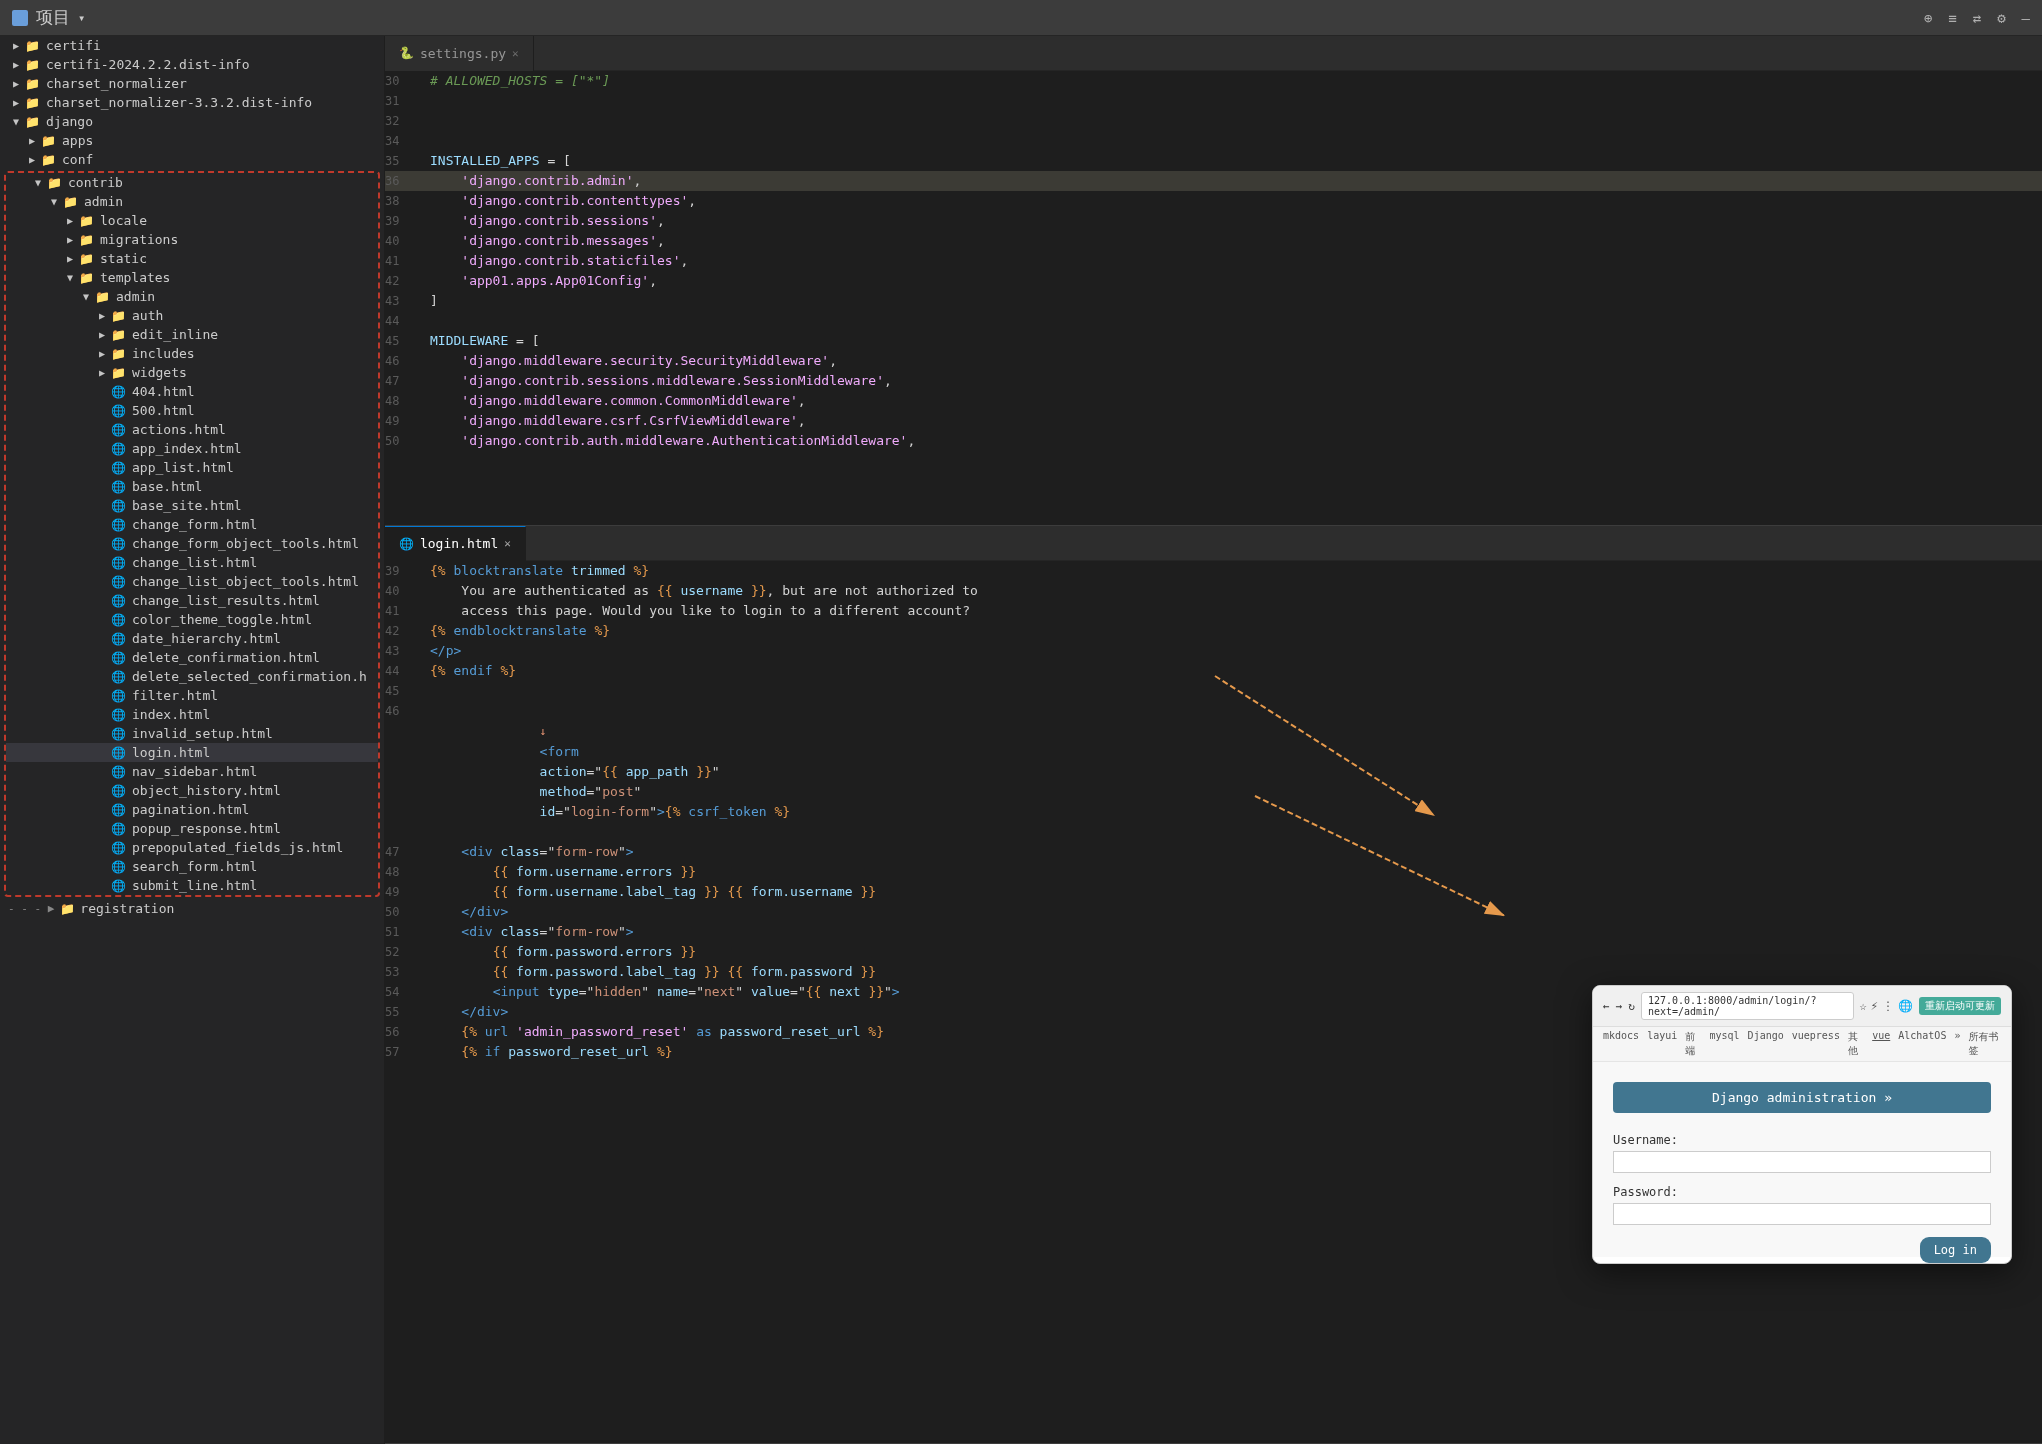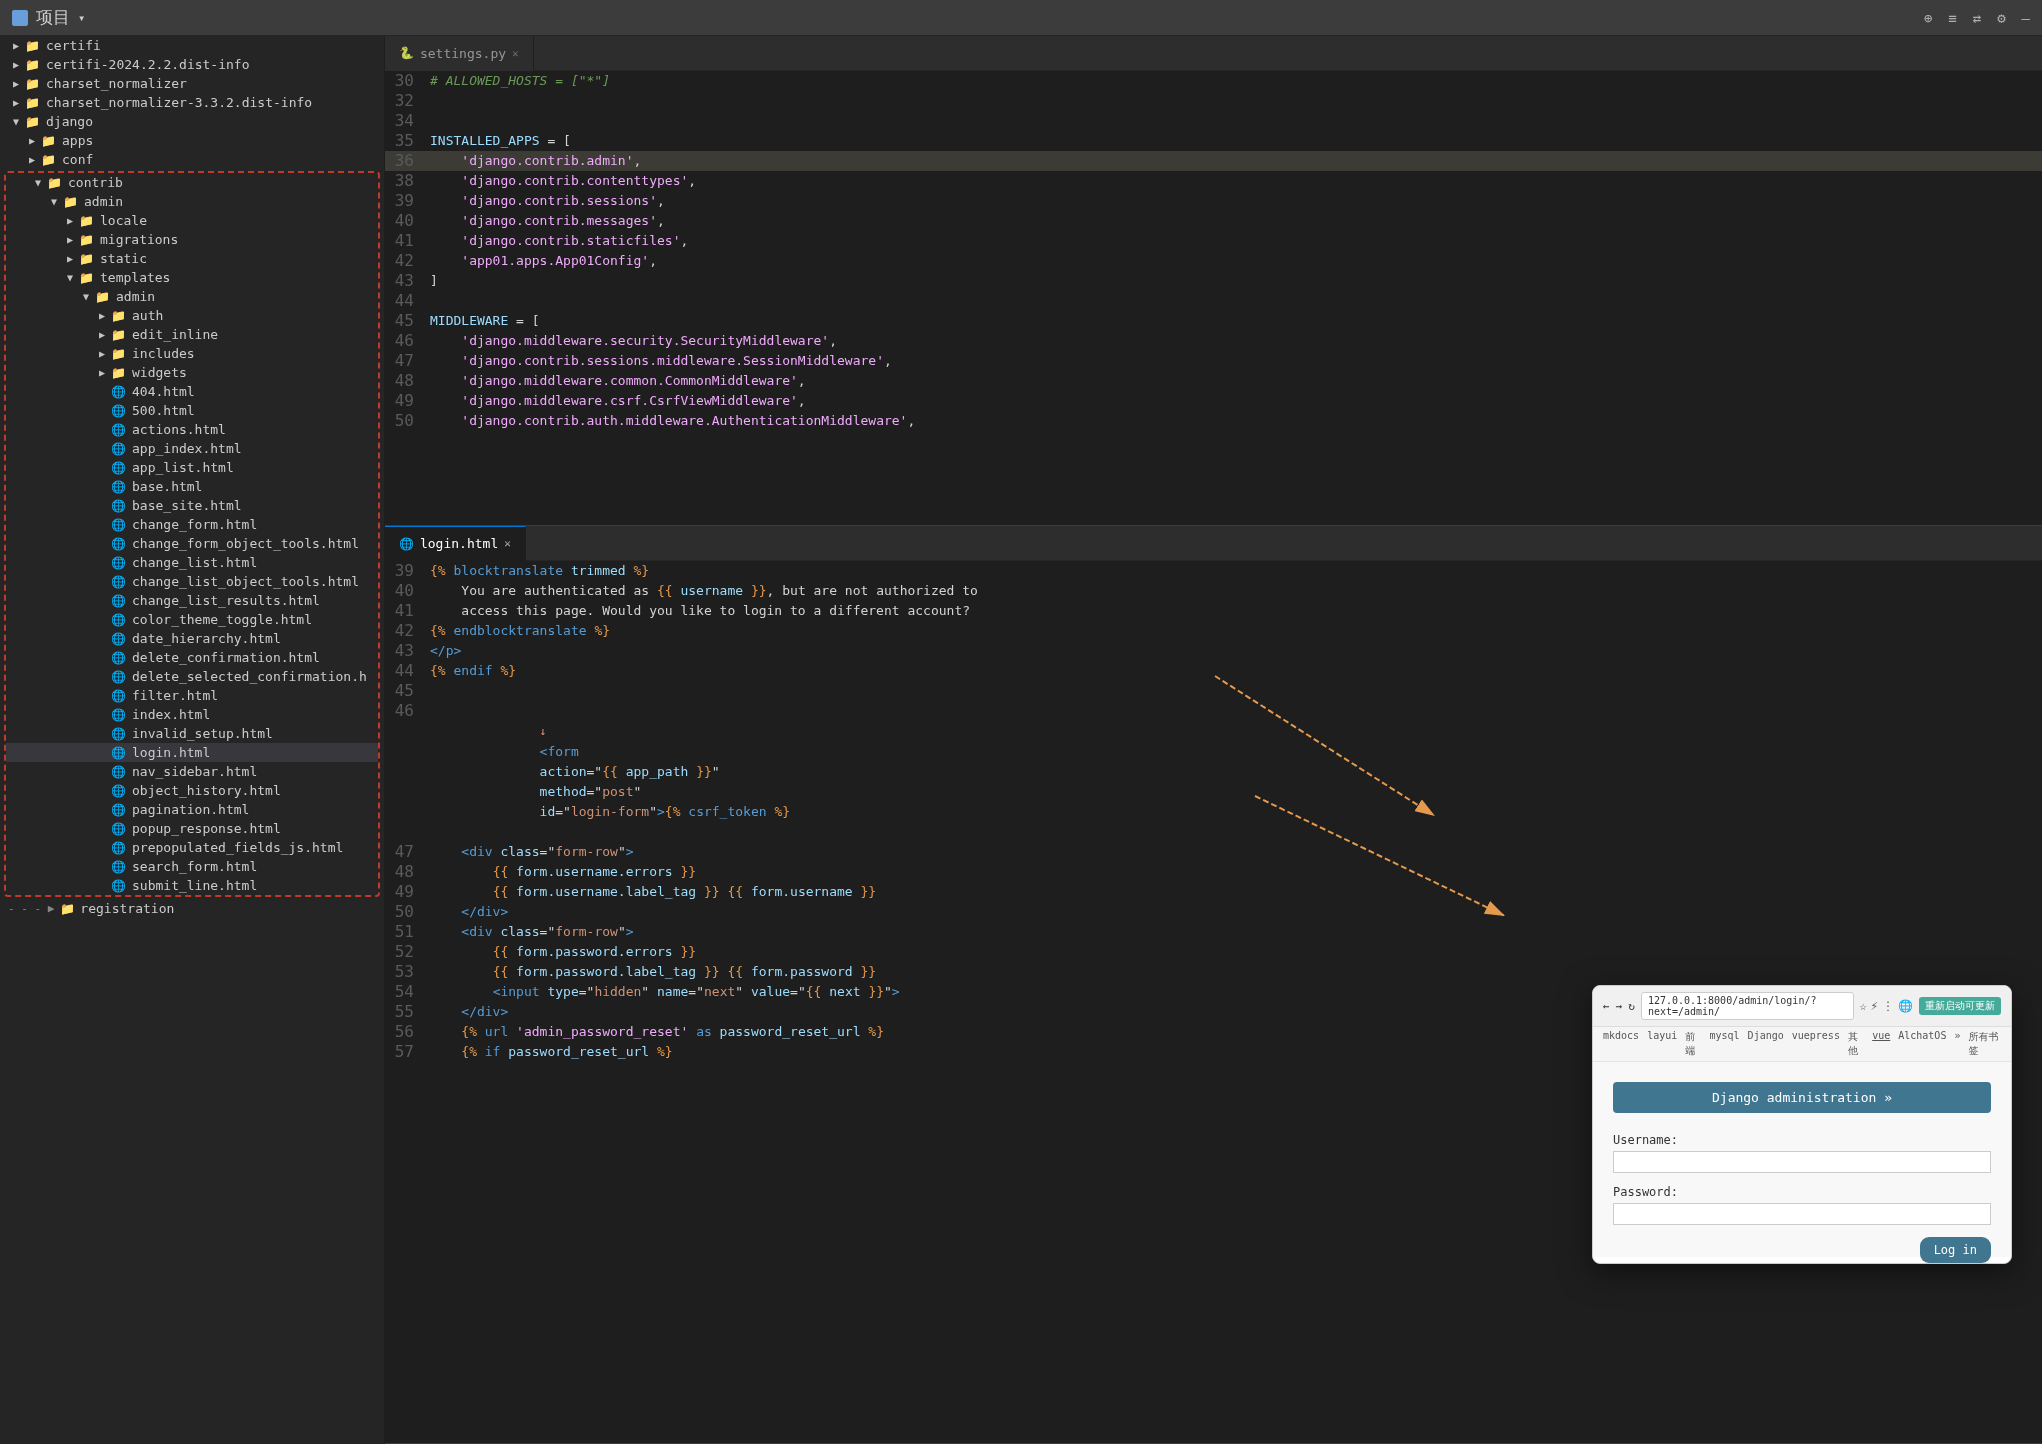--- a/index.html
+++ b/index.html
@@ -161,10 +161,9 @@
     }
     .line-num {
       width: 45px;
-      text-align: right;
       padding-right: 16px;
       color: #5a5a5a;
-      font-size: 16px;
+      font-size: 12px;
       line-height: 20px;
       flex-shrink: 0;
       user-select: none;

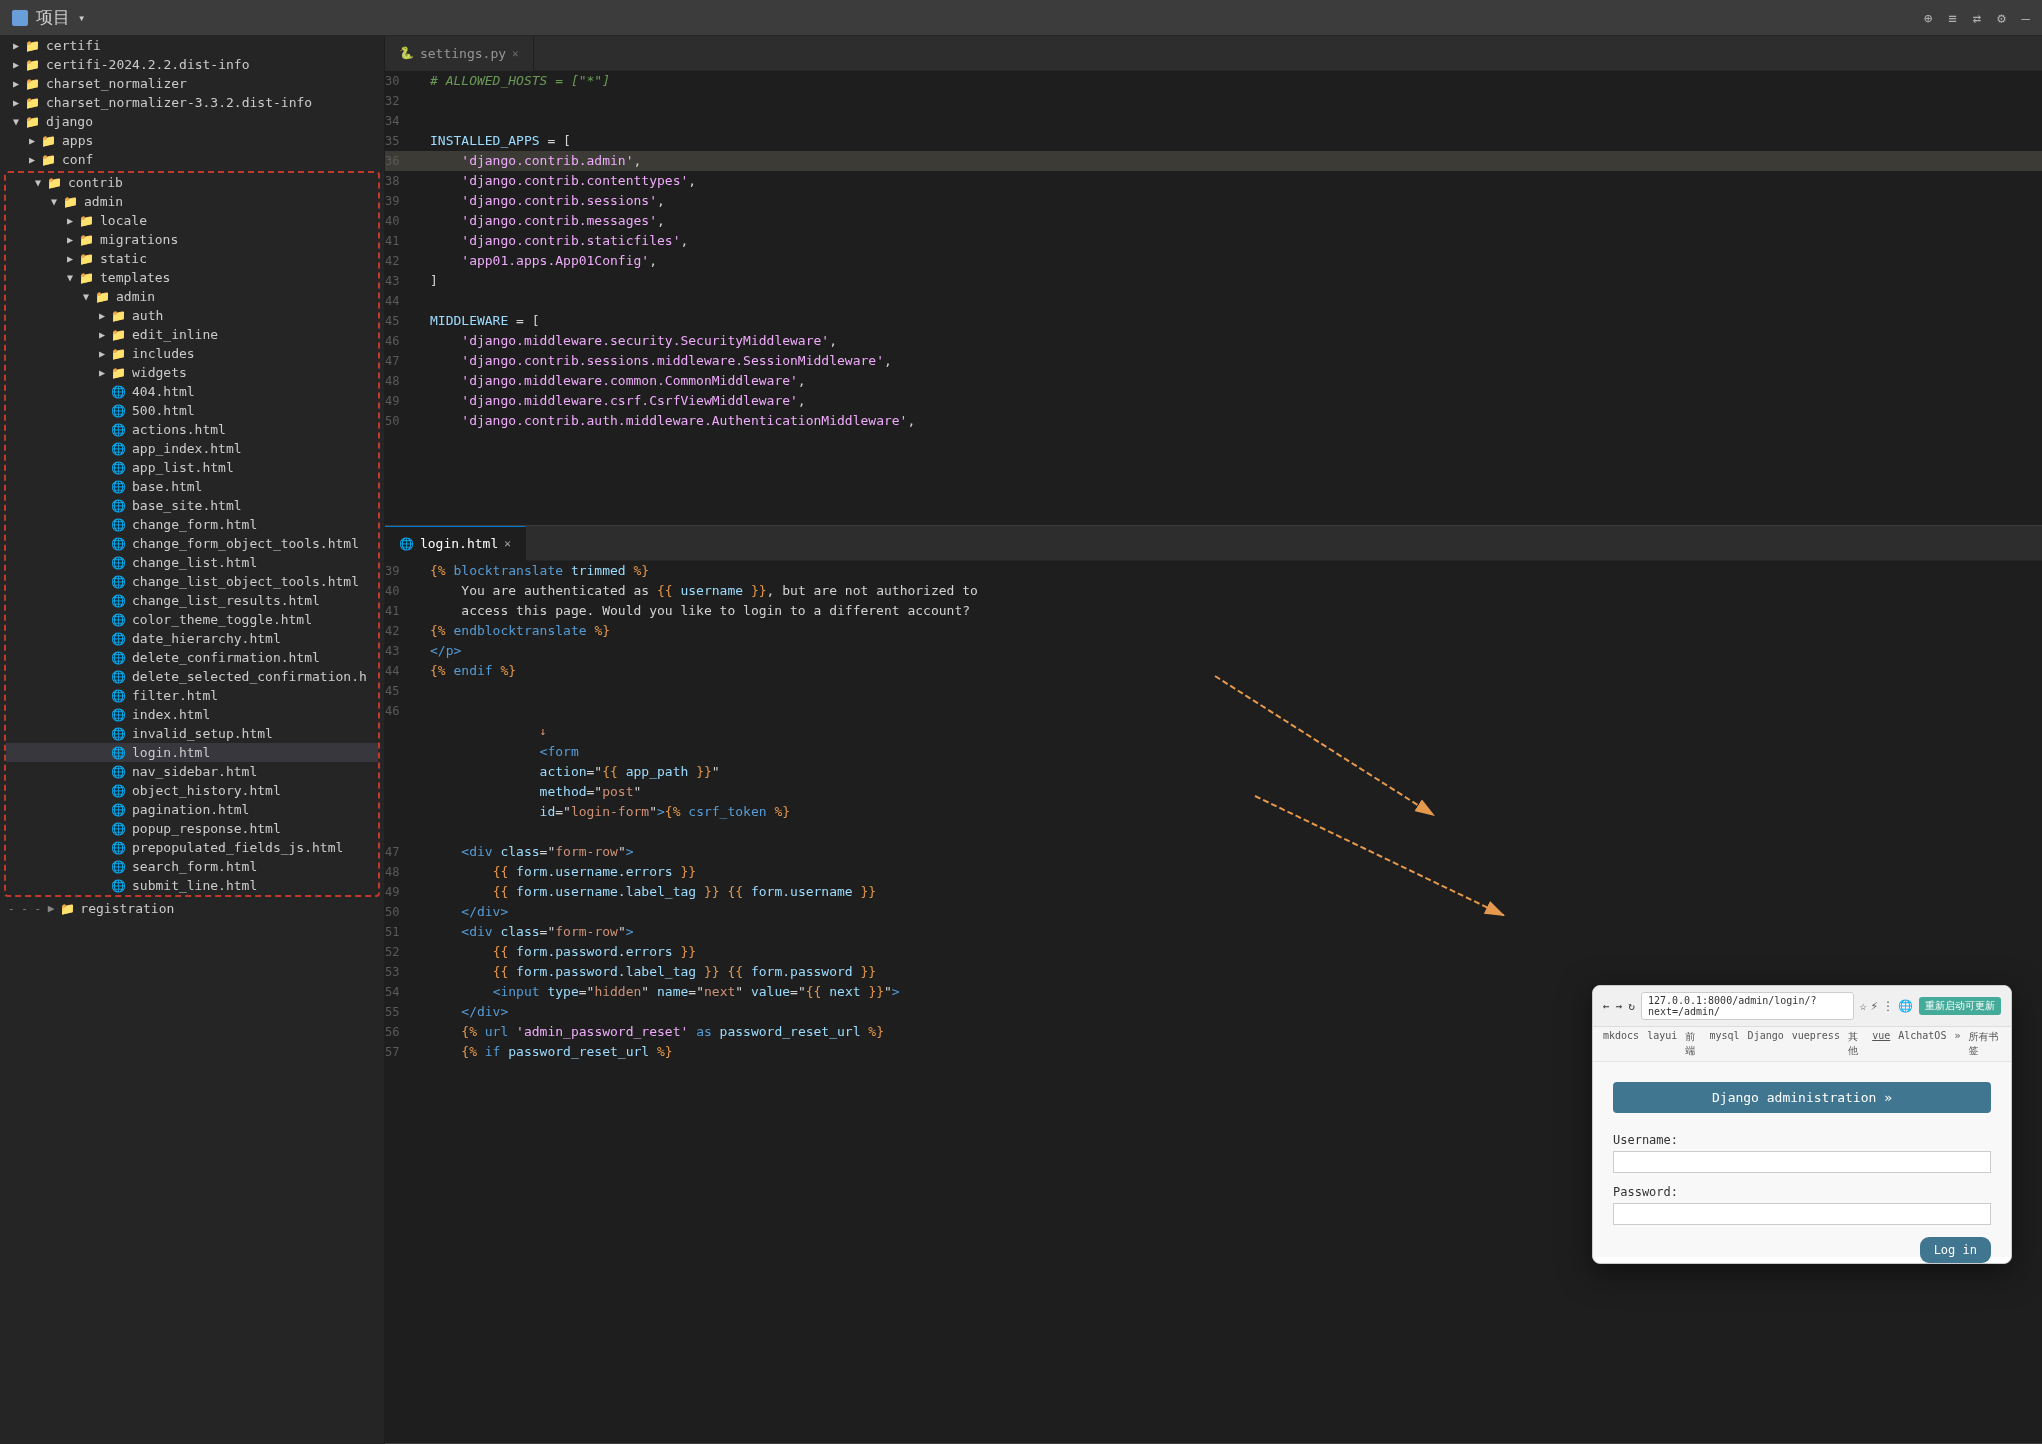--- a/index.html
+++ b/index.html
@@ -621,6 +621,10 @@
             <span class="line-content comment"># ALLOWED_HOSTS = ["*"]</span>
           </div>
           <div class="code-line">
+            <span class="line-num">31</span>
+            <span class="line-content"> </span>
+          </div>
+          <div class="code-line">
             <span class="line-num">32</span>
             <span class="line-content"> </span>
           </div>

